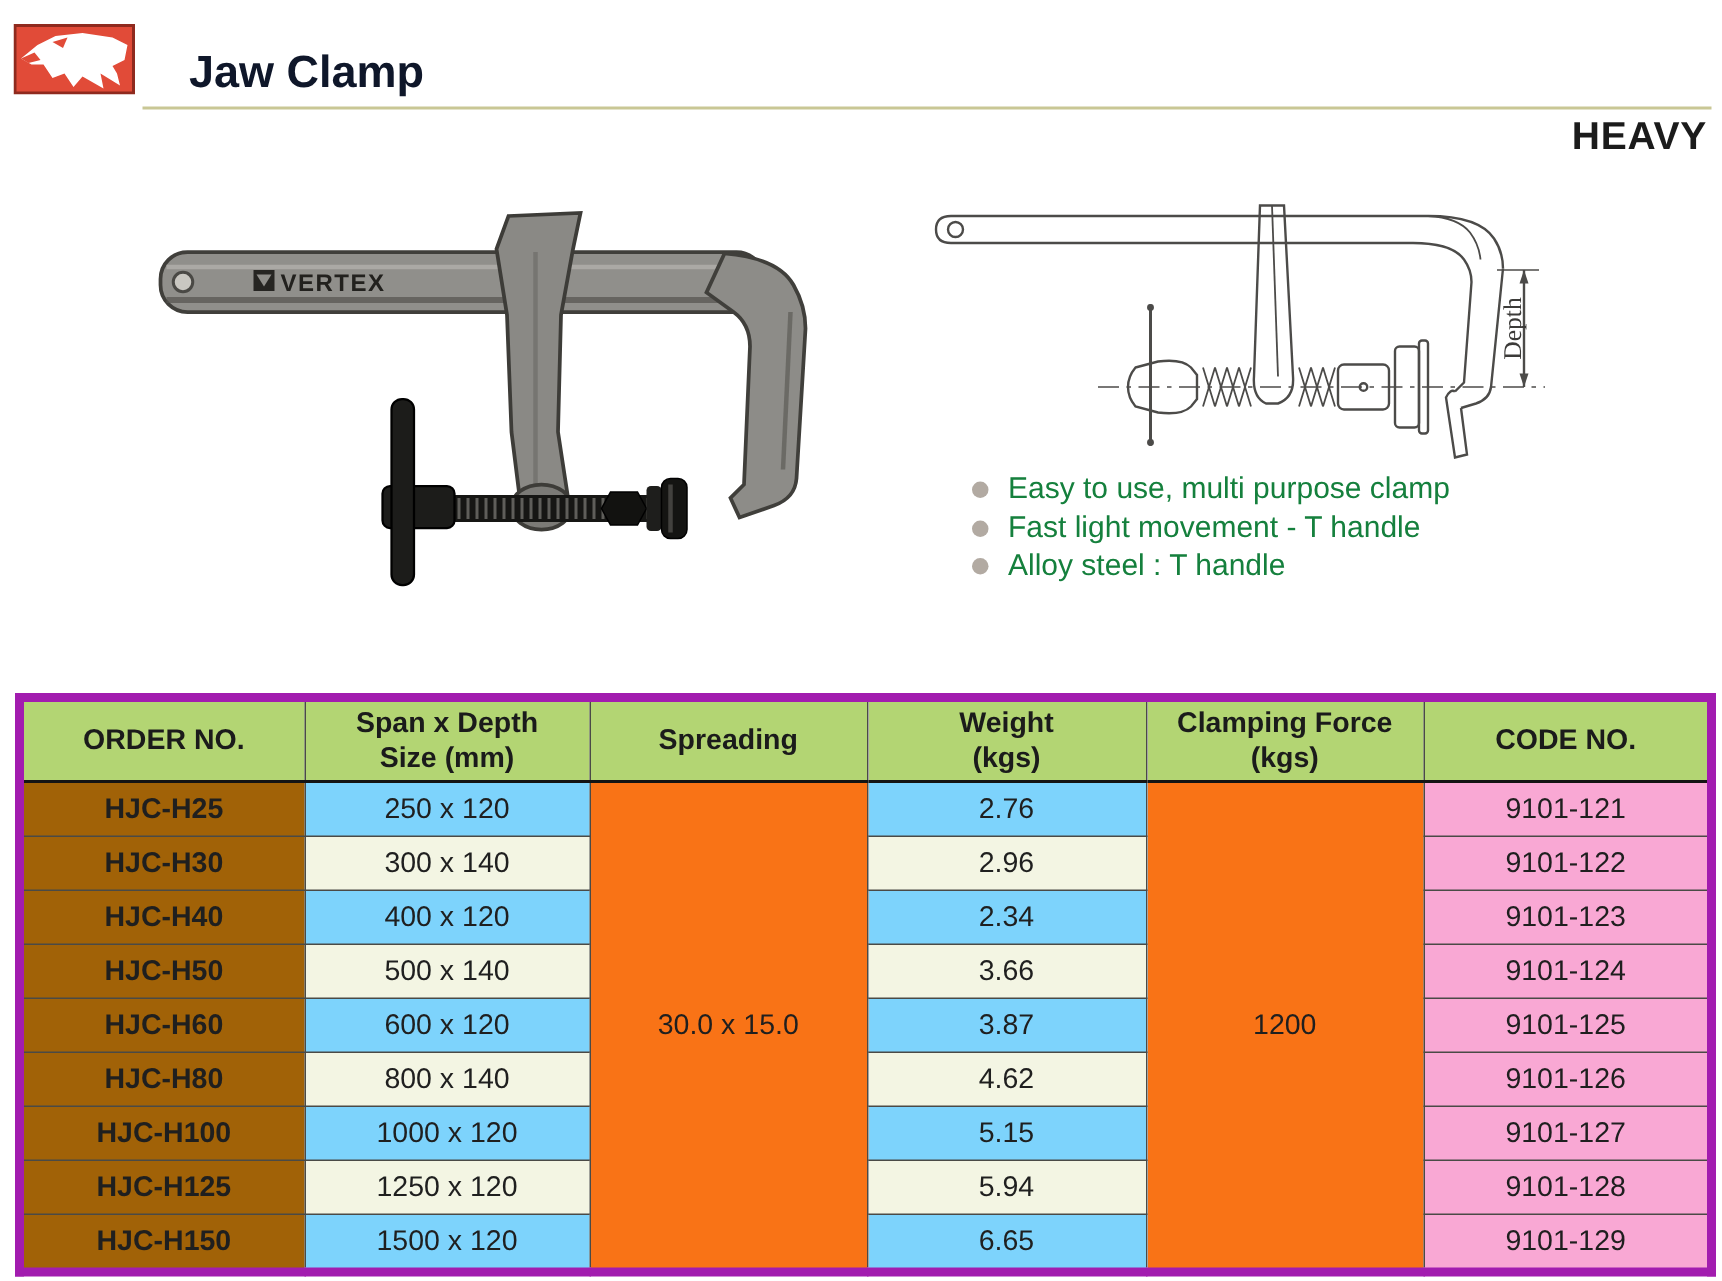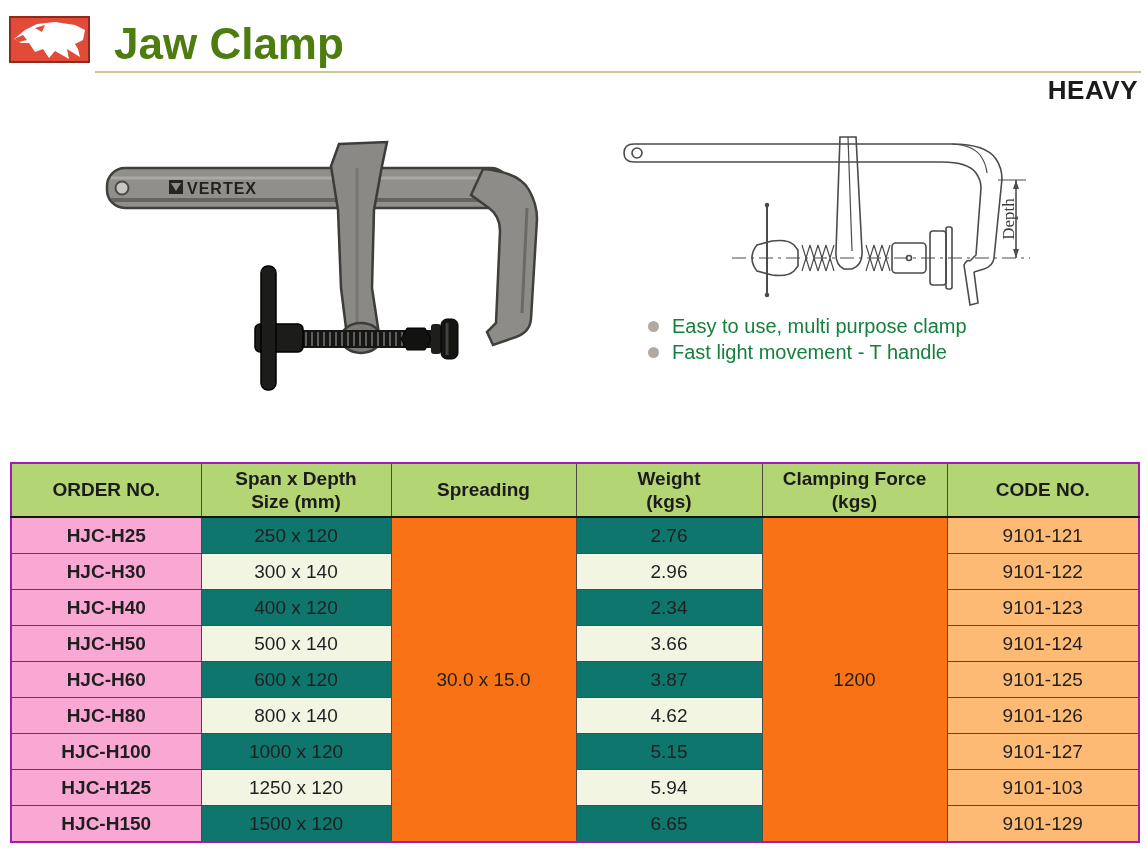--- a/index.html
+++ b/index.html
@@ -10,8 +10,8 @@
   
   .logo-box{position:absolute;left:9px;top:16px;width:81px;height:47px;}
   .page-title{
-    position:absolute;left:110px;top:16px;margin:4px;
-    font-size:44px;font-weight:bold;letter-spacing:0px;color:#4d7c0f;line-height:1.1;
+    position:absolute;left:110px;top:16px;margin:16px;
+    font-size:30px;font-weight:bold;letter-spacing:0px;color:#0f172a;line-height:1.1;
   }
   .title-rule{position:absolute;left:95px;top:71px;width:1046px;height:2px;background:#c9c795;}
   .heavy-label{

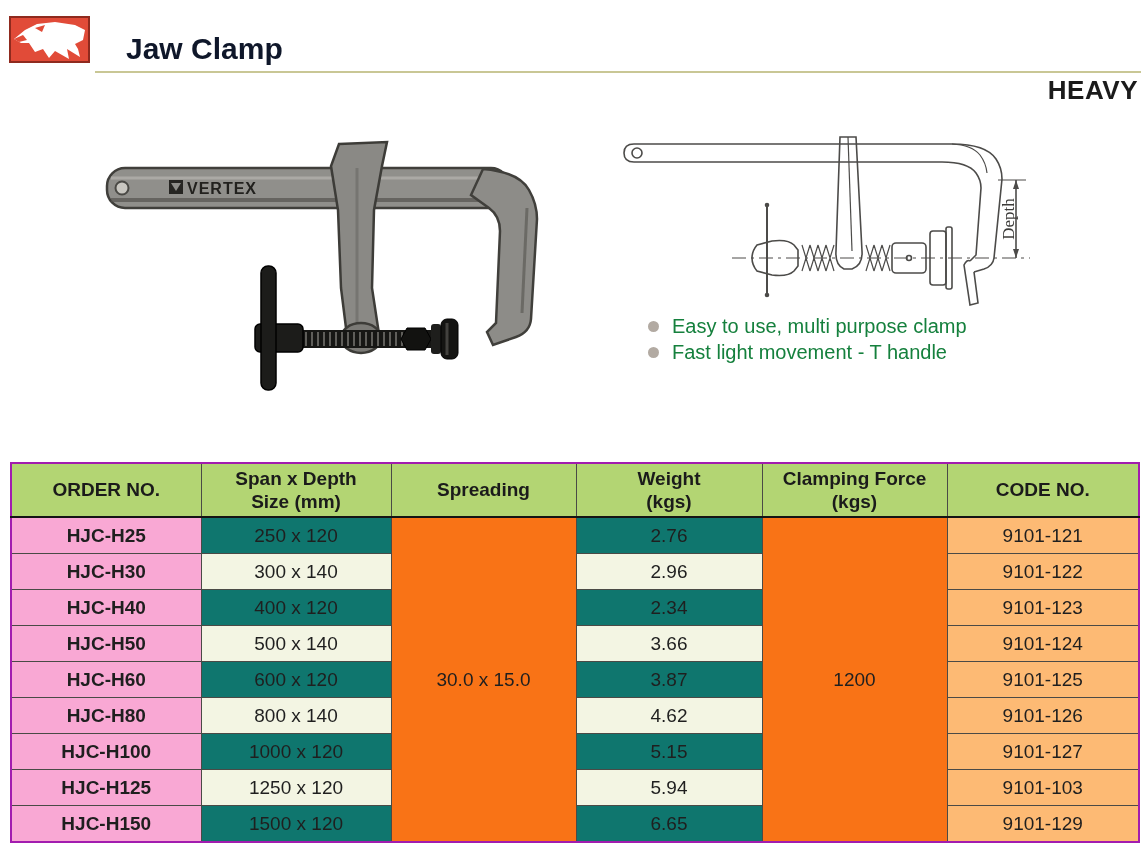--- a/index.html
+++ b/index.html
@@ -145,6 +145,10 @@
       <span class="dot"></span>
       <span>Fast light movement - T handle</span>
     </li>
+    <li>
+      <span class="dot"></span>
+      <span>Alloy steel : T handle</span>
+    </li>
   </ul>
 
   <table class="spec-table">

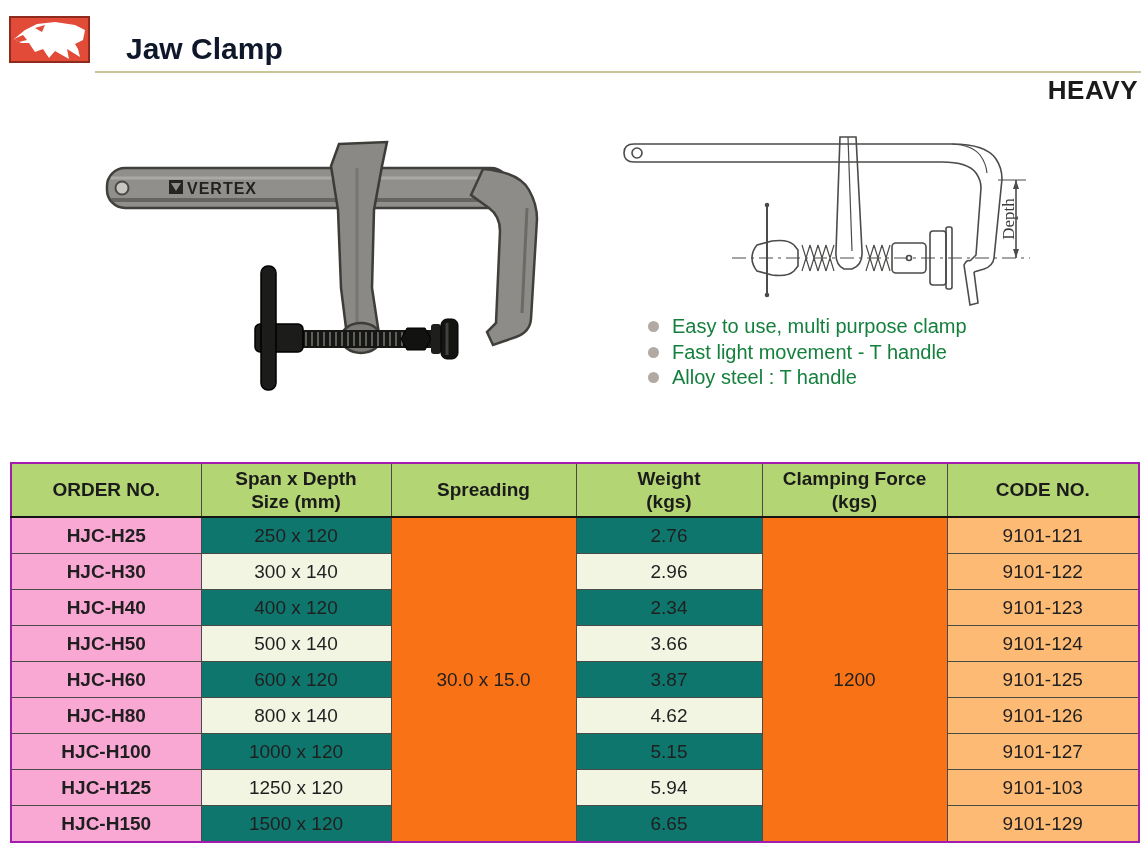--- a/index.html
+++ b/index.html
@@ -32,7 +32,7 @@
   .spec-table{
     position:absolute;left:10px;top:462px;width:1128px;
     border-collapse:collapse;table-layout:fixed;
-    border:2px solid #a21caf;
+    border:6px solid #a21caf;
   }
   .spec-table th,.spec-table td{
     border:1px solid #4a4a46;text-align:center;vertical-align:middle;

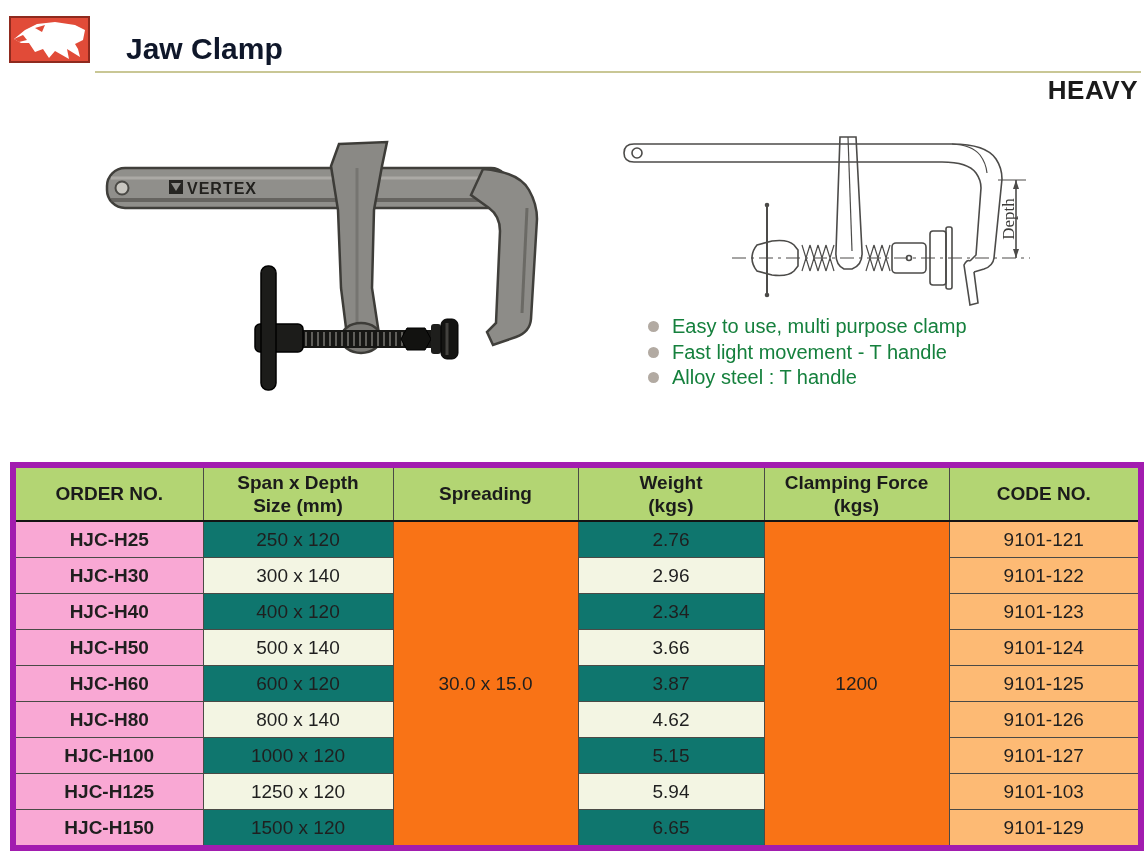--- a/index.html
+++ b/index.html
@@ -43,7 +43,7 @@
     line-height:1.22;border-bottom:2px solid #141414;
   }
   .spec-table td{height:35px;font-size:19px;background:#0f766e;color:#1f1f1f;}
-  .spec-table td.order-cell{background:#f9a8d4;font-weight:bold;margin-left:40px;}
+  .spec-table td.order-cell{background:#a16207;font-weight:bold;margin-left:40px;}
   .spec-table td.code-cell{background:#fdba74;}
   .spec-table tr.alt td.span-cell,
   .spec-table tr.alt td.weight-cell{background:#f3f5e3;}

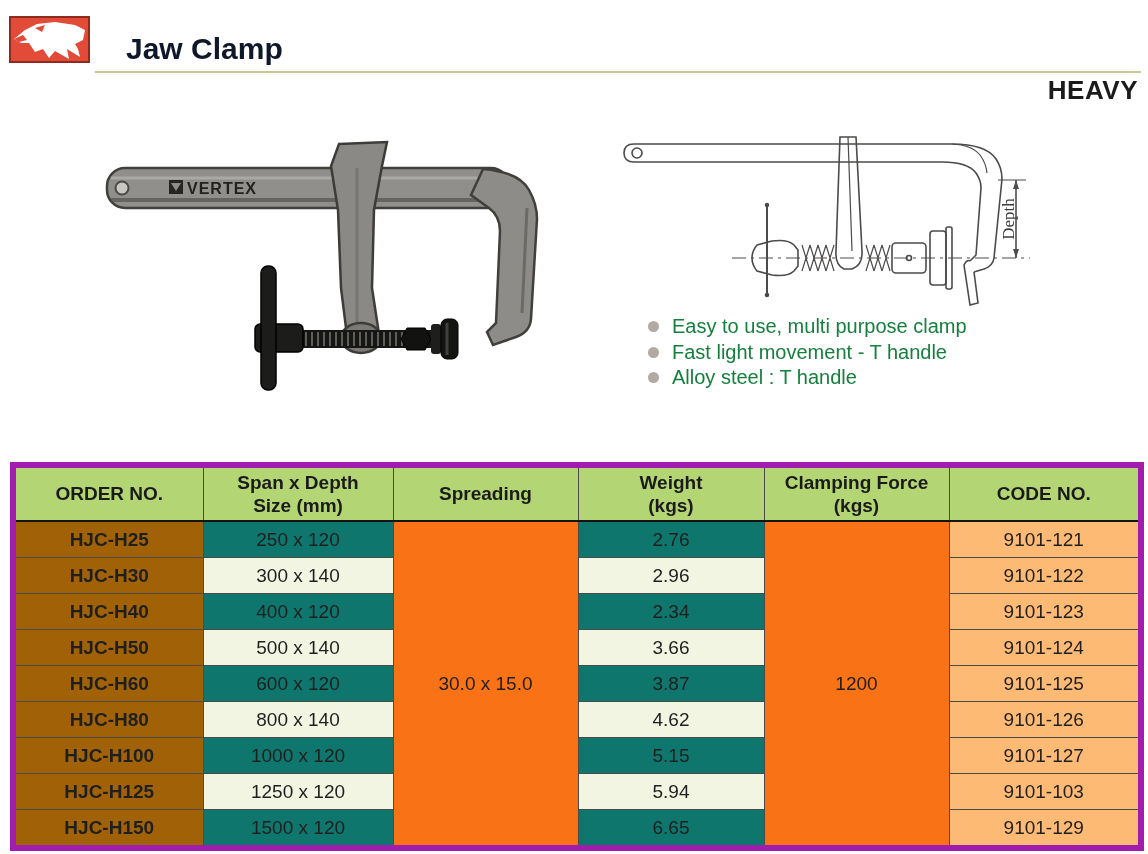--- a/index.html
+++ b/index.html
@@ -42,7 +42,7 @@
     background:#b3d573;height:52px;font-size:19px;font-weight:bold;
     line-height:1.22;border-bottom:2px solid #141414;
   }
-  .spec-table td{height:35px;font-size:19px;background:#0f766e;color:#1f1f1f;}
+  .spec-table td{height:35px;font-size:19px;background:#7dd3fc;color:#1f1f1f;}
   .spec-table td.order-cell{background:#a16207;font-weight:bold;margin-left:40px;}
   .spec-table td.code-cell{background:#fdba74;}
   .spec-table tr.alt td.span-cell,

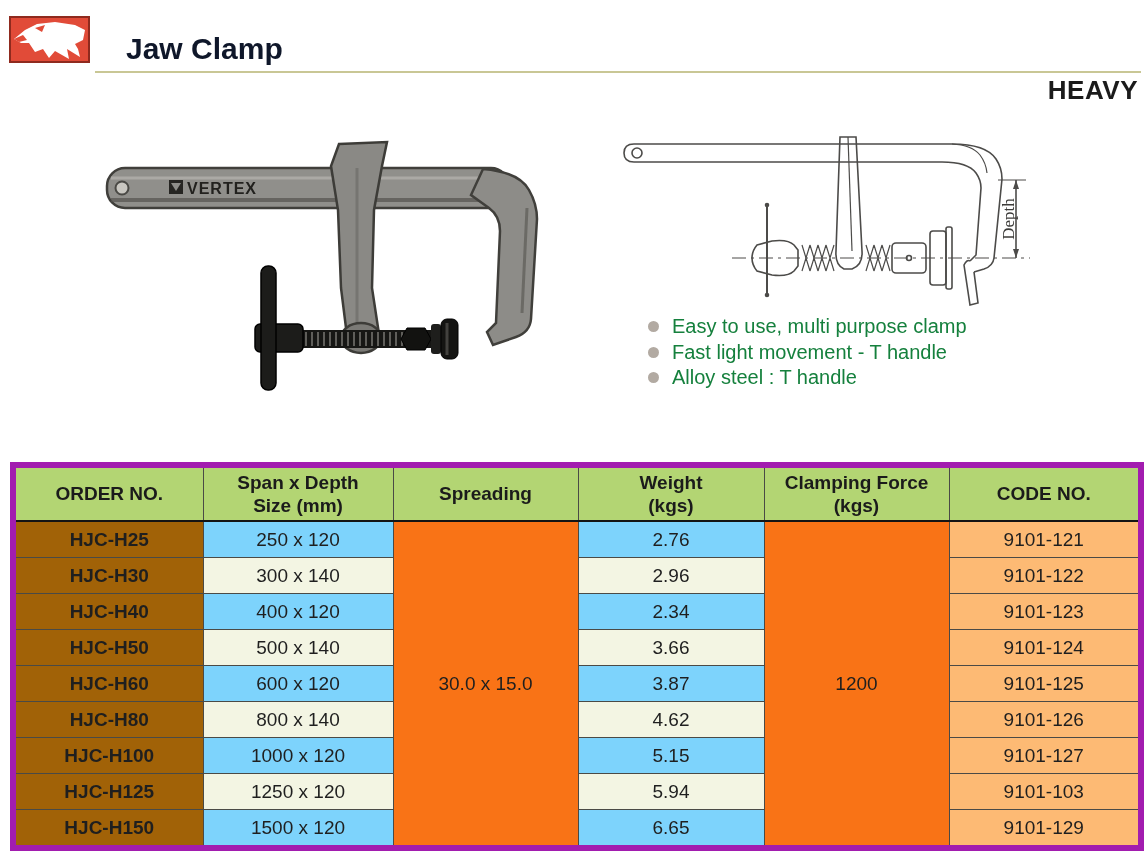--- a/index.html
+++ b/index.html
@@ -44,7 +44,7 @@
   }
   .spec-table td{height:35px;font-size:19px;background:#7dd3fc;color:#1f1f1f;}
   .spec-table td.order-cell{background:#a16207;font-weight:bold;margin-left:40px;}
-  .spec-table td.code-cell{background:#fdba74;}
+  .spec-table td.code-cell{background:#f9a8d4;}
   .spec-table tr.alt td.span-cell,
   .spec-table tr.alt td.weight-cell{background:#f3f5e3;}
   .spec-table td.merged-cell{background:#f97316;text-align:center;}

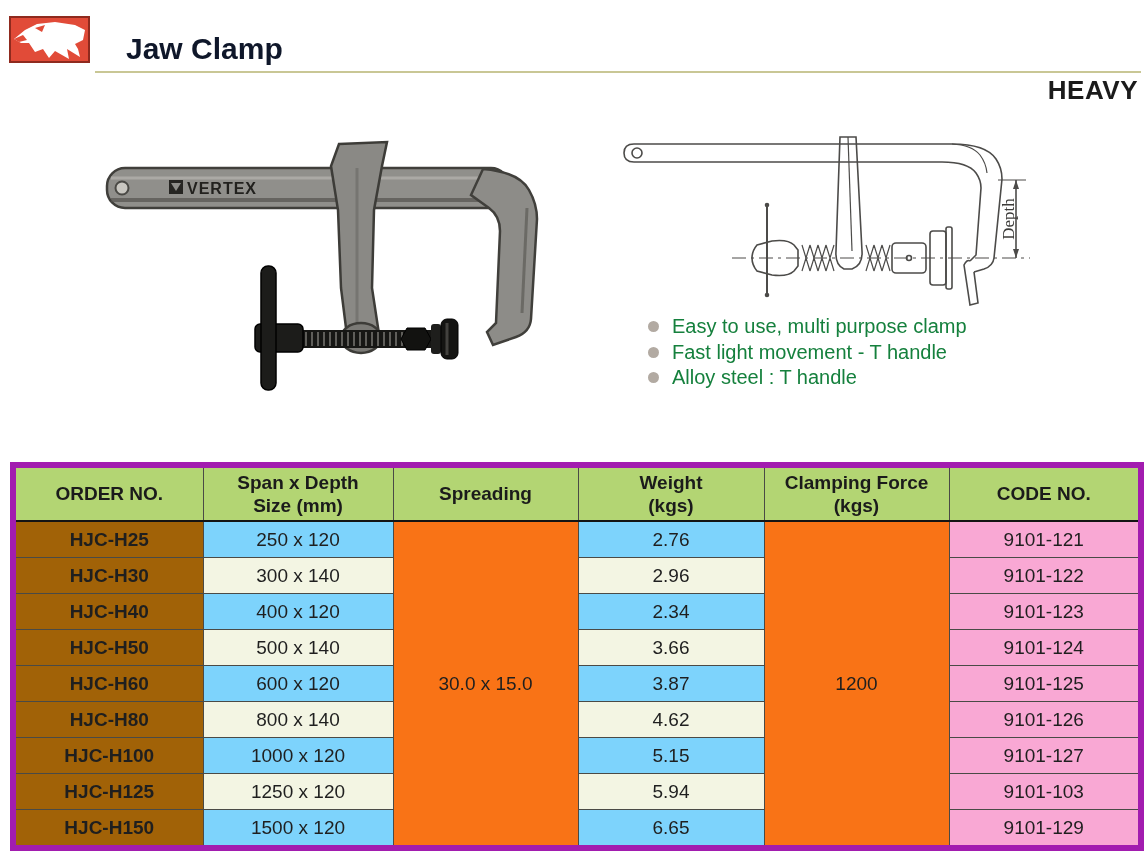--- a/index.html
+++ b/index.html
@@ -234,7 +234,7 @@
         <td class="order-cell">HJC-H125</td>
         <td class="span-cell">1250 x 120</td>
         <td class="weight-cell">5.94</td>
-        <td class="code-cell">9101-103</td>
+        <td class="code-cell">9101-128</td>
       </tr>
       <tr>
         <td class="order-cell">HJC-H150</td>

